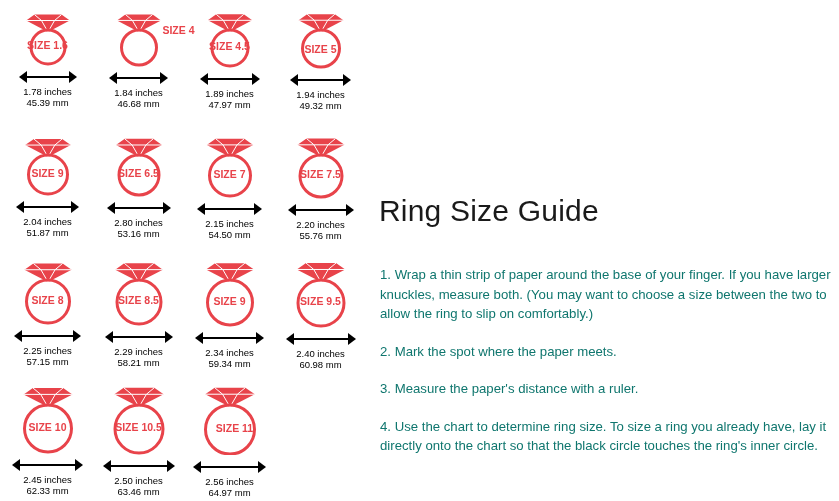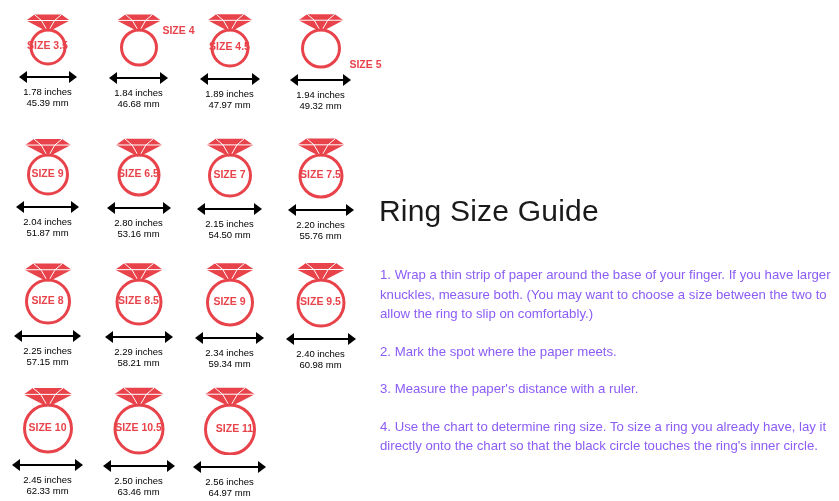--- a/index.html
+++ b/index.html
@@ -182,7 +182,7 @@
             <path d="M 31.984 12.579999999999998 L 38.96 18.5028 M 59.016 12.579999999999998 L 52.04 18.5028 M 38.96 18.5028 L 45.5 30 M 52.04 18.5028 L 45.5 30" stroke="#ffffff" stroke-width="1" fill="none"></path>
             <circle cx="45.5" cy="45" r="17" fill="none" stroke="#e8434a" stroke-width="3"></circle>
           </svg>
-          <div class="size-label" style="top: 45px;">SIZE 3.5</div>
+          <div class="size-label" style="top: 45px;">SIZE 1.6</div>
         </div>
         <div class="arrow-row" style="top: 70px;">
           <div class="arrow-line" style="left: 22.5px; width: 46px;"></div>

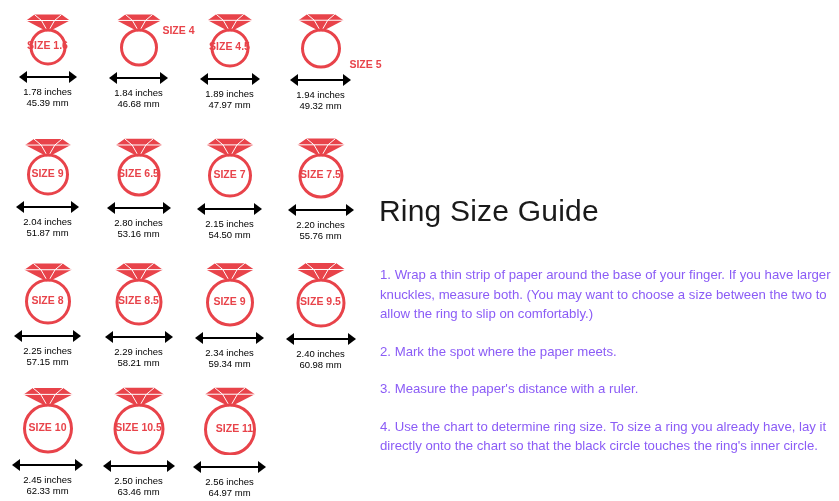--- a/index.html
+++ b/index.html
@@ -236,7 +236,7 @@
             <path d="M 31.612000000000002 12.189999999999998 L 38.78 18.2454 M 59.388 12.189999999999998 L 52.22 18.2454 M 38.78 18.2454 L 45.5 30 M 52.22 18.2454 L 45.5 30" stroke="#ffffff" stroke-width="1" fill="none"></path>
             <circle cx="45.5" cy="46.5" r="18.5" fill="none" stroke="#e8434a" stroke-width="3"></circle>
           </svg>
-          <div class="size-label" style="top: 64px; margin-left: 45px;">SIZE 5</div>
+          <div class="size-label" style="top: 49px;">SIZE 5</div>
         </div>
         <div class="arrow-row" style="top: 73px;">
           <div class="arrow-line" style="left: 21px; width: 49px;"></div>

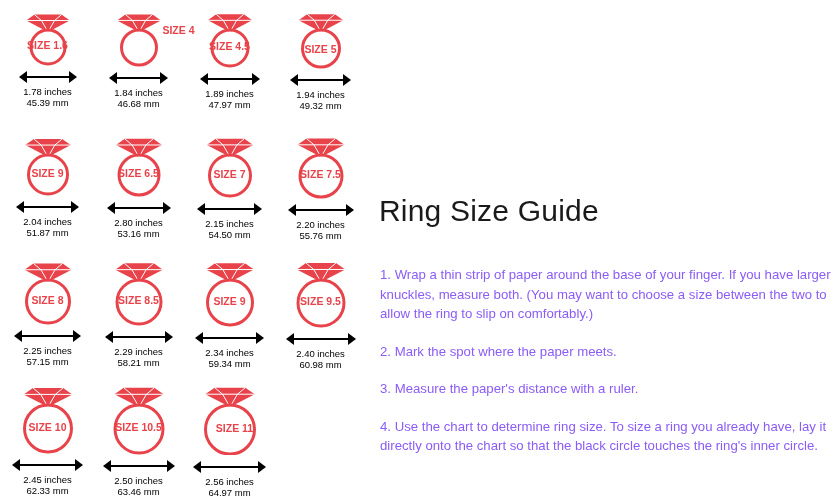--- a/index.html
+++ b/index.html
@@ -164,7 +164,7 @@
   .step {
     font-size: 13.2px;
     line-height: 19.5px;
-    color: #8b5cf6;
+    color: #0f766e;
     margin-bottom: 18px;
   }
 </style>

